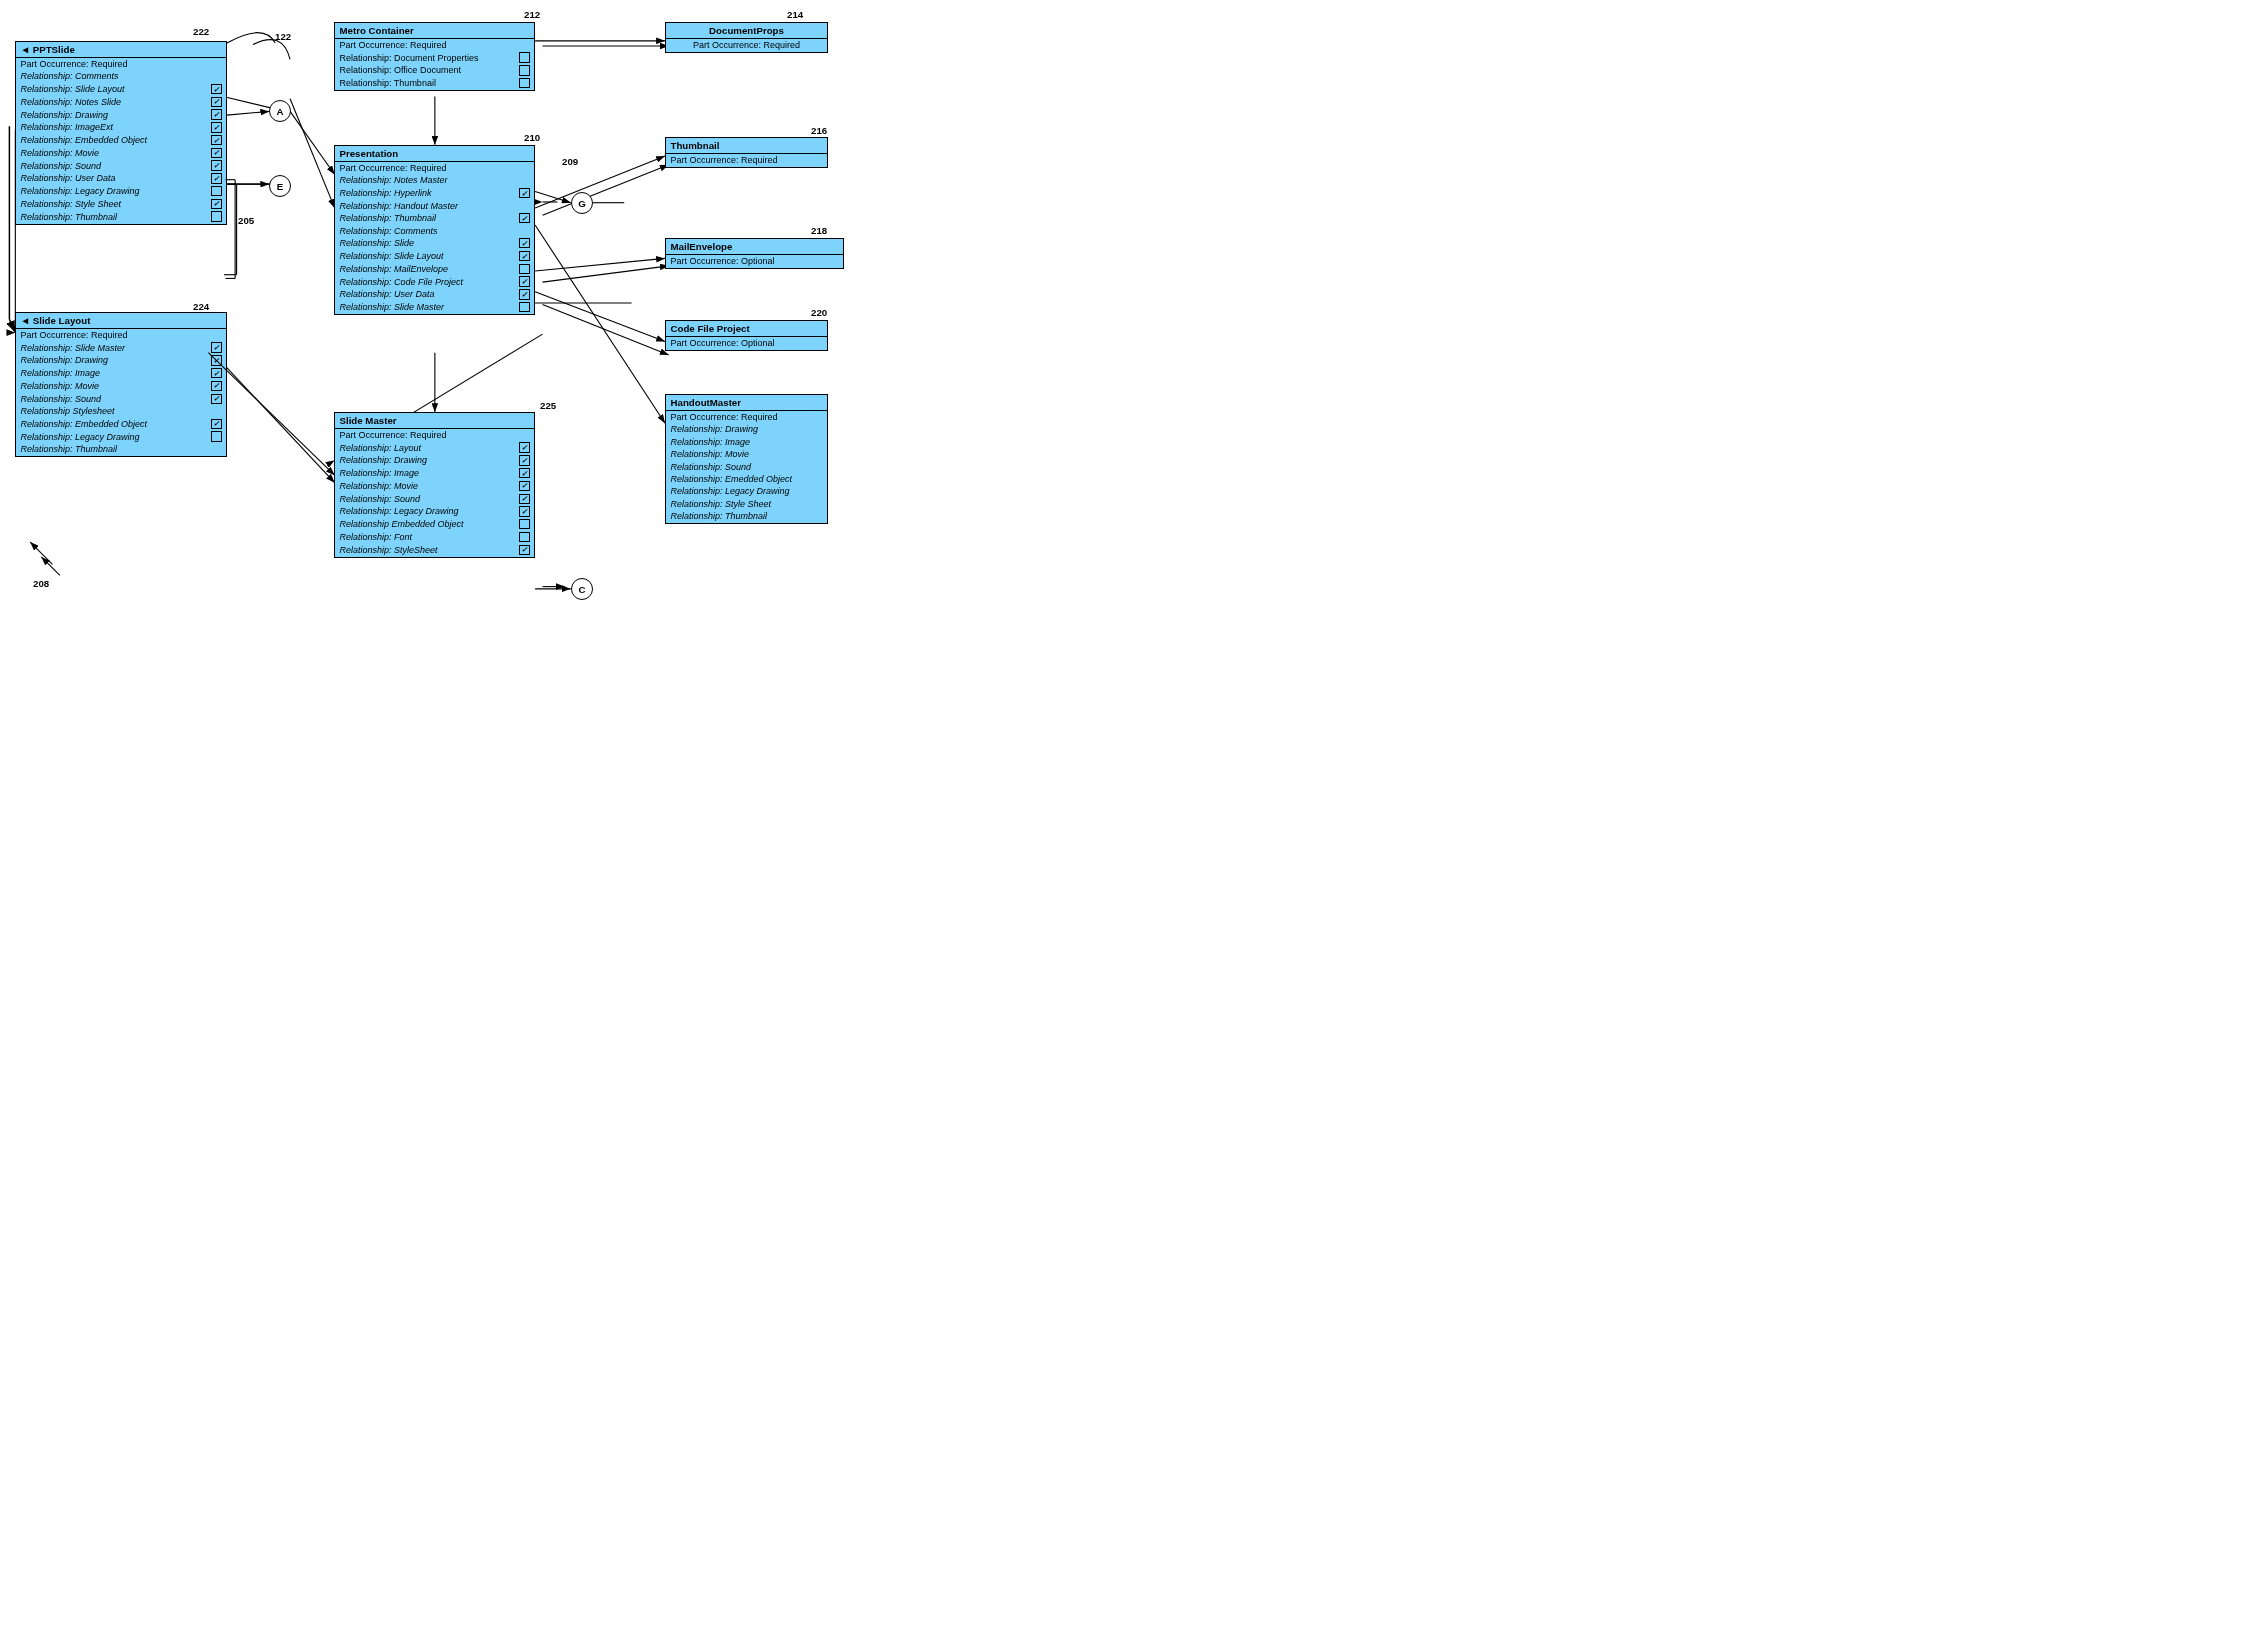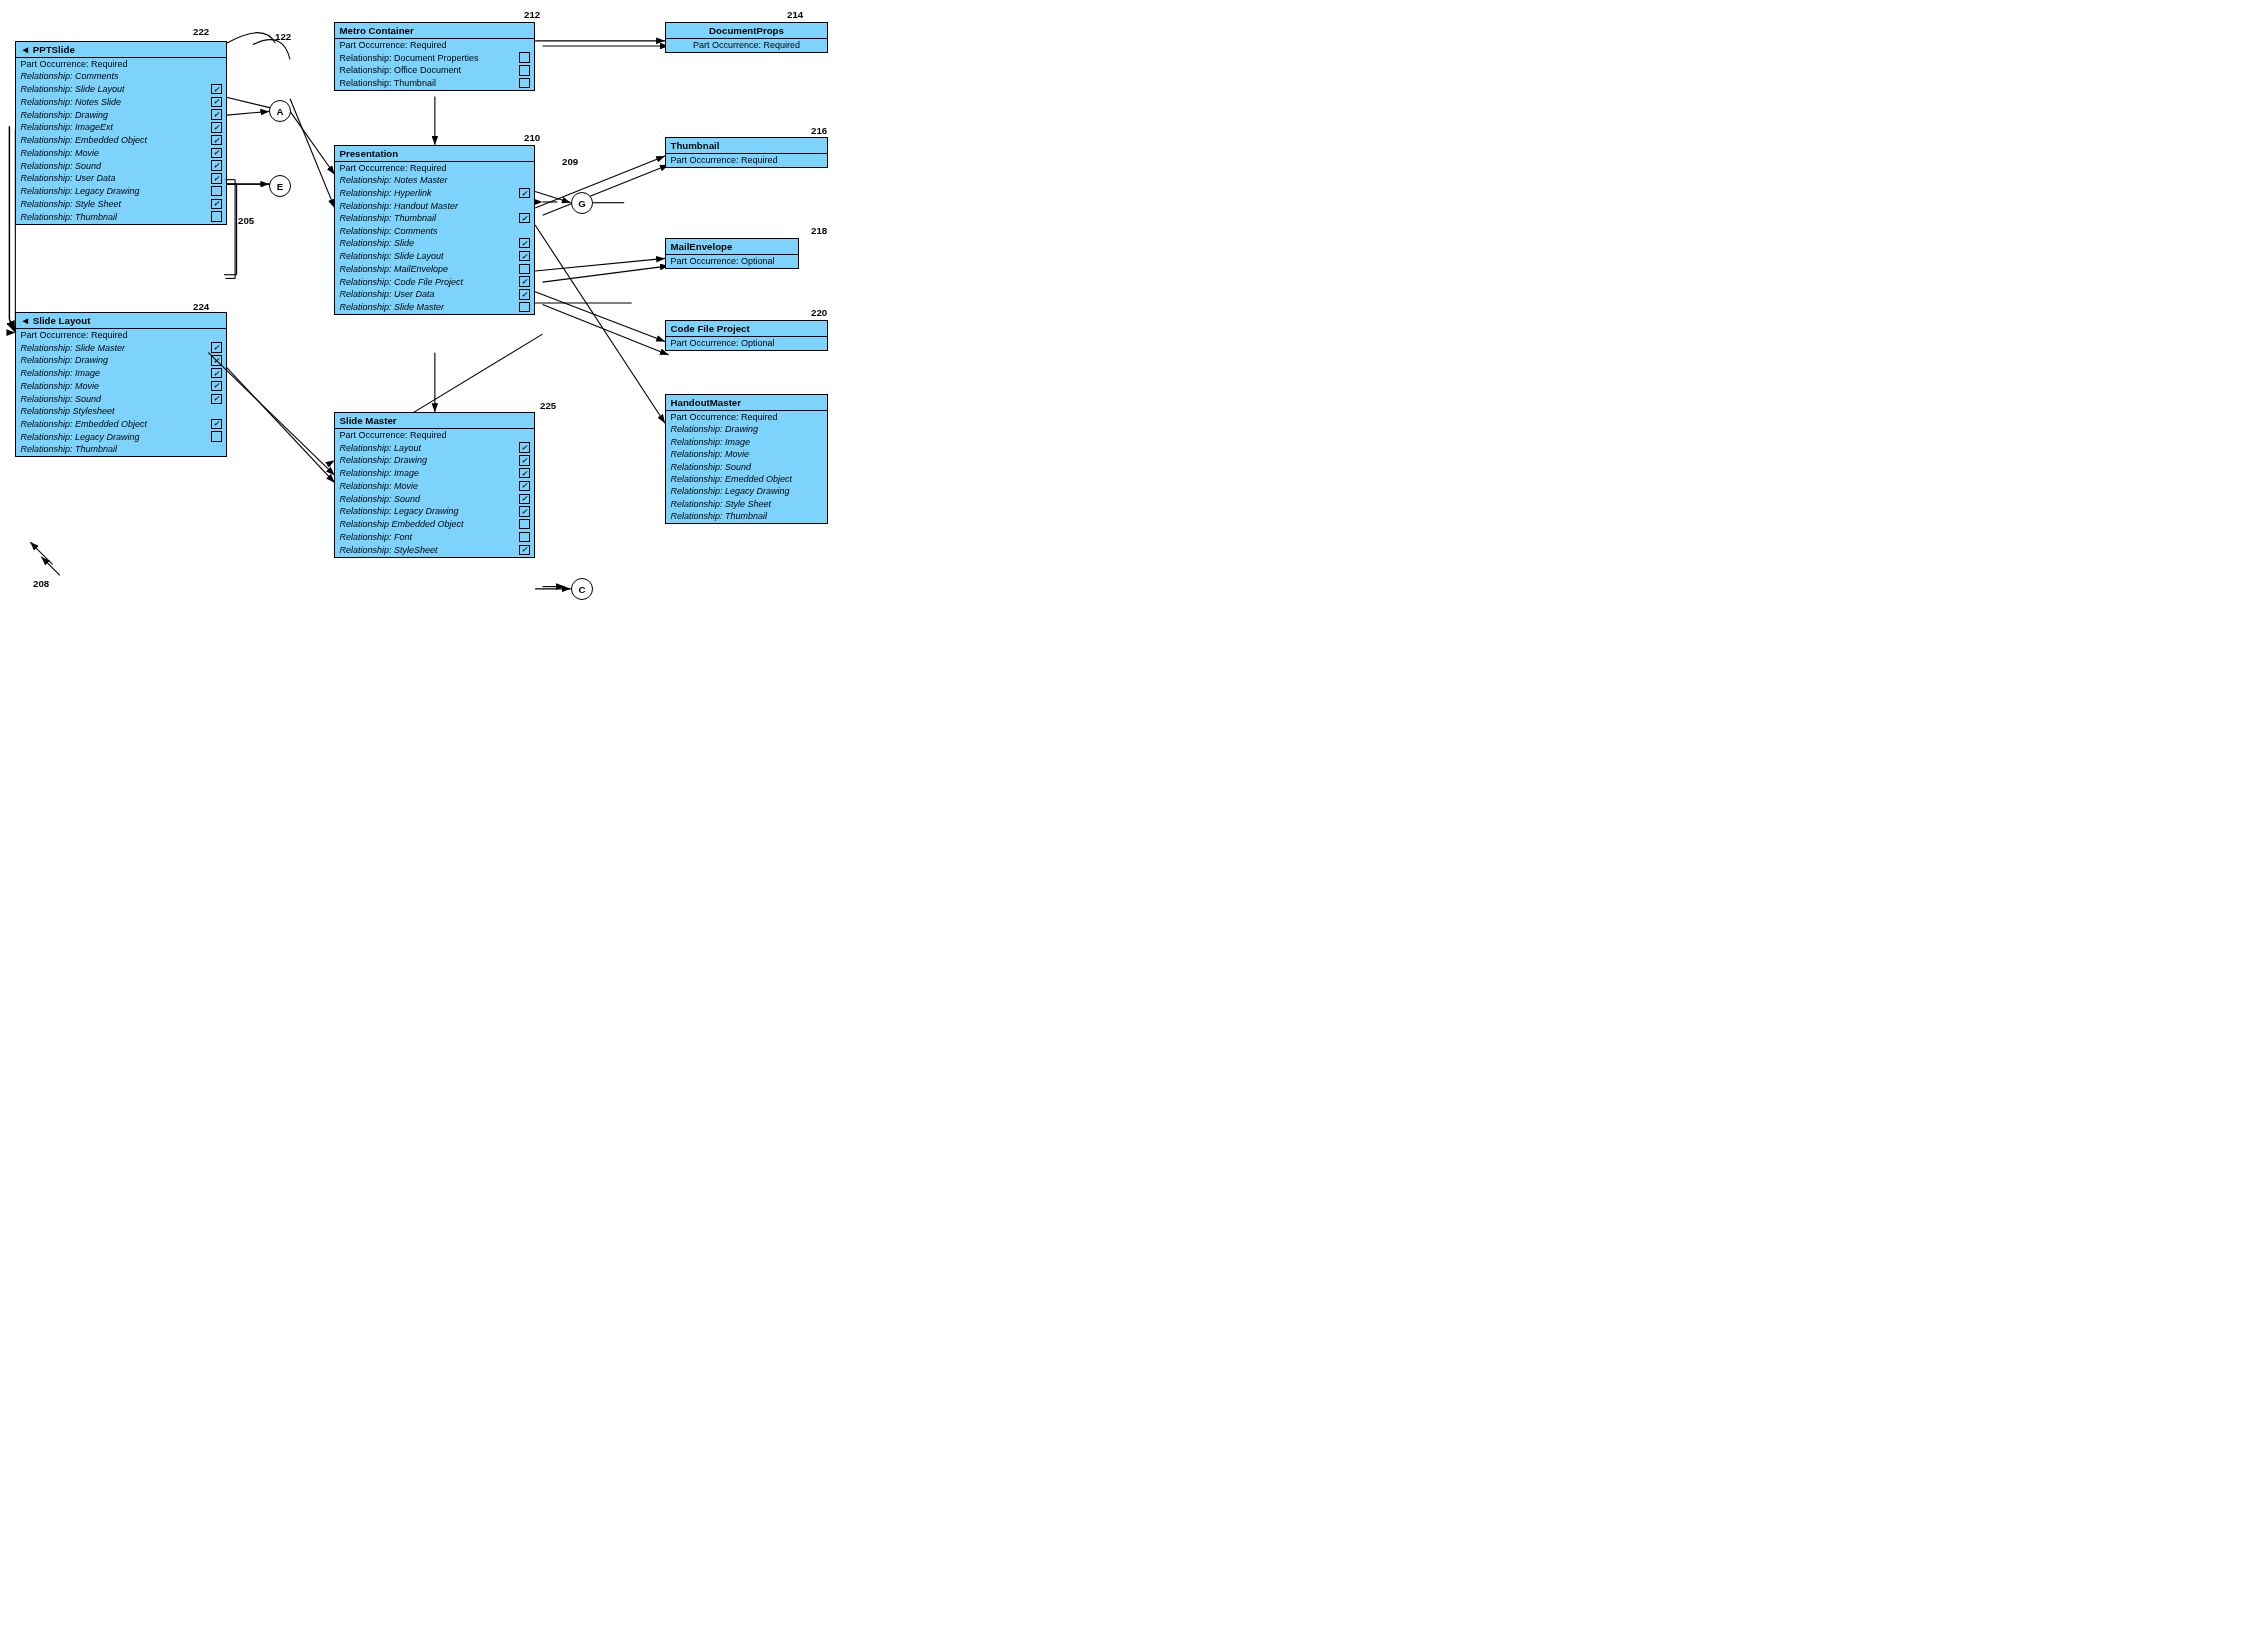--- a/index.html
+++ b/index.html
@@ -375,7 +375,7 @@
       </div>
   </div>
 
-  <div class="box" style="left:665px; top:238px; width:134px;">
+  <div class="box" style="left:665px; top:238px; width:179px;">
     <div class="box-title">MailEnvelope</div>
     <div class="box-row normal">
         <span class="box-row-text">Part Occurrence: Optional</span>

